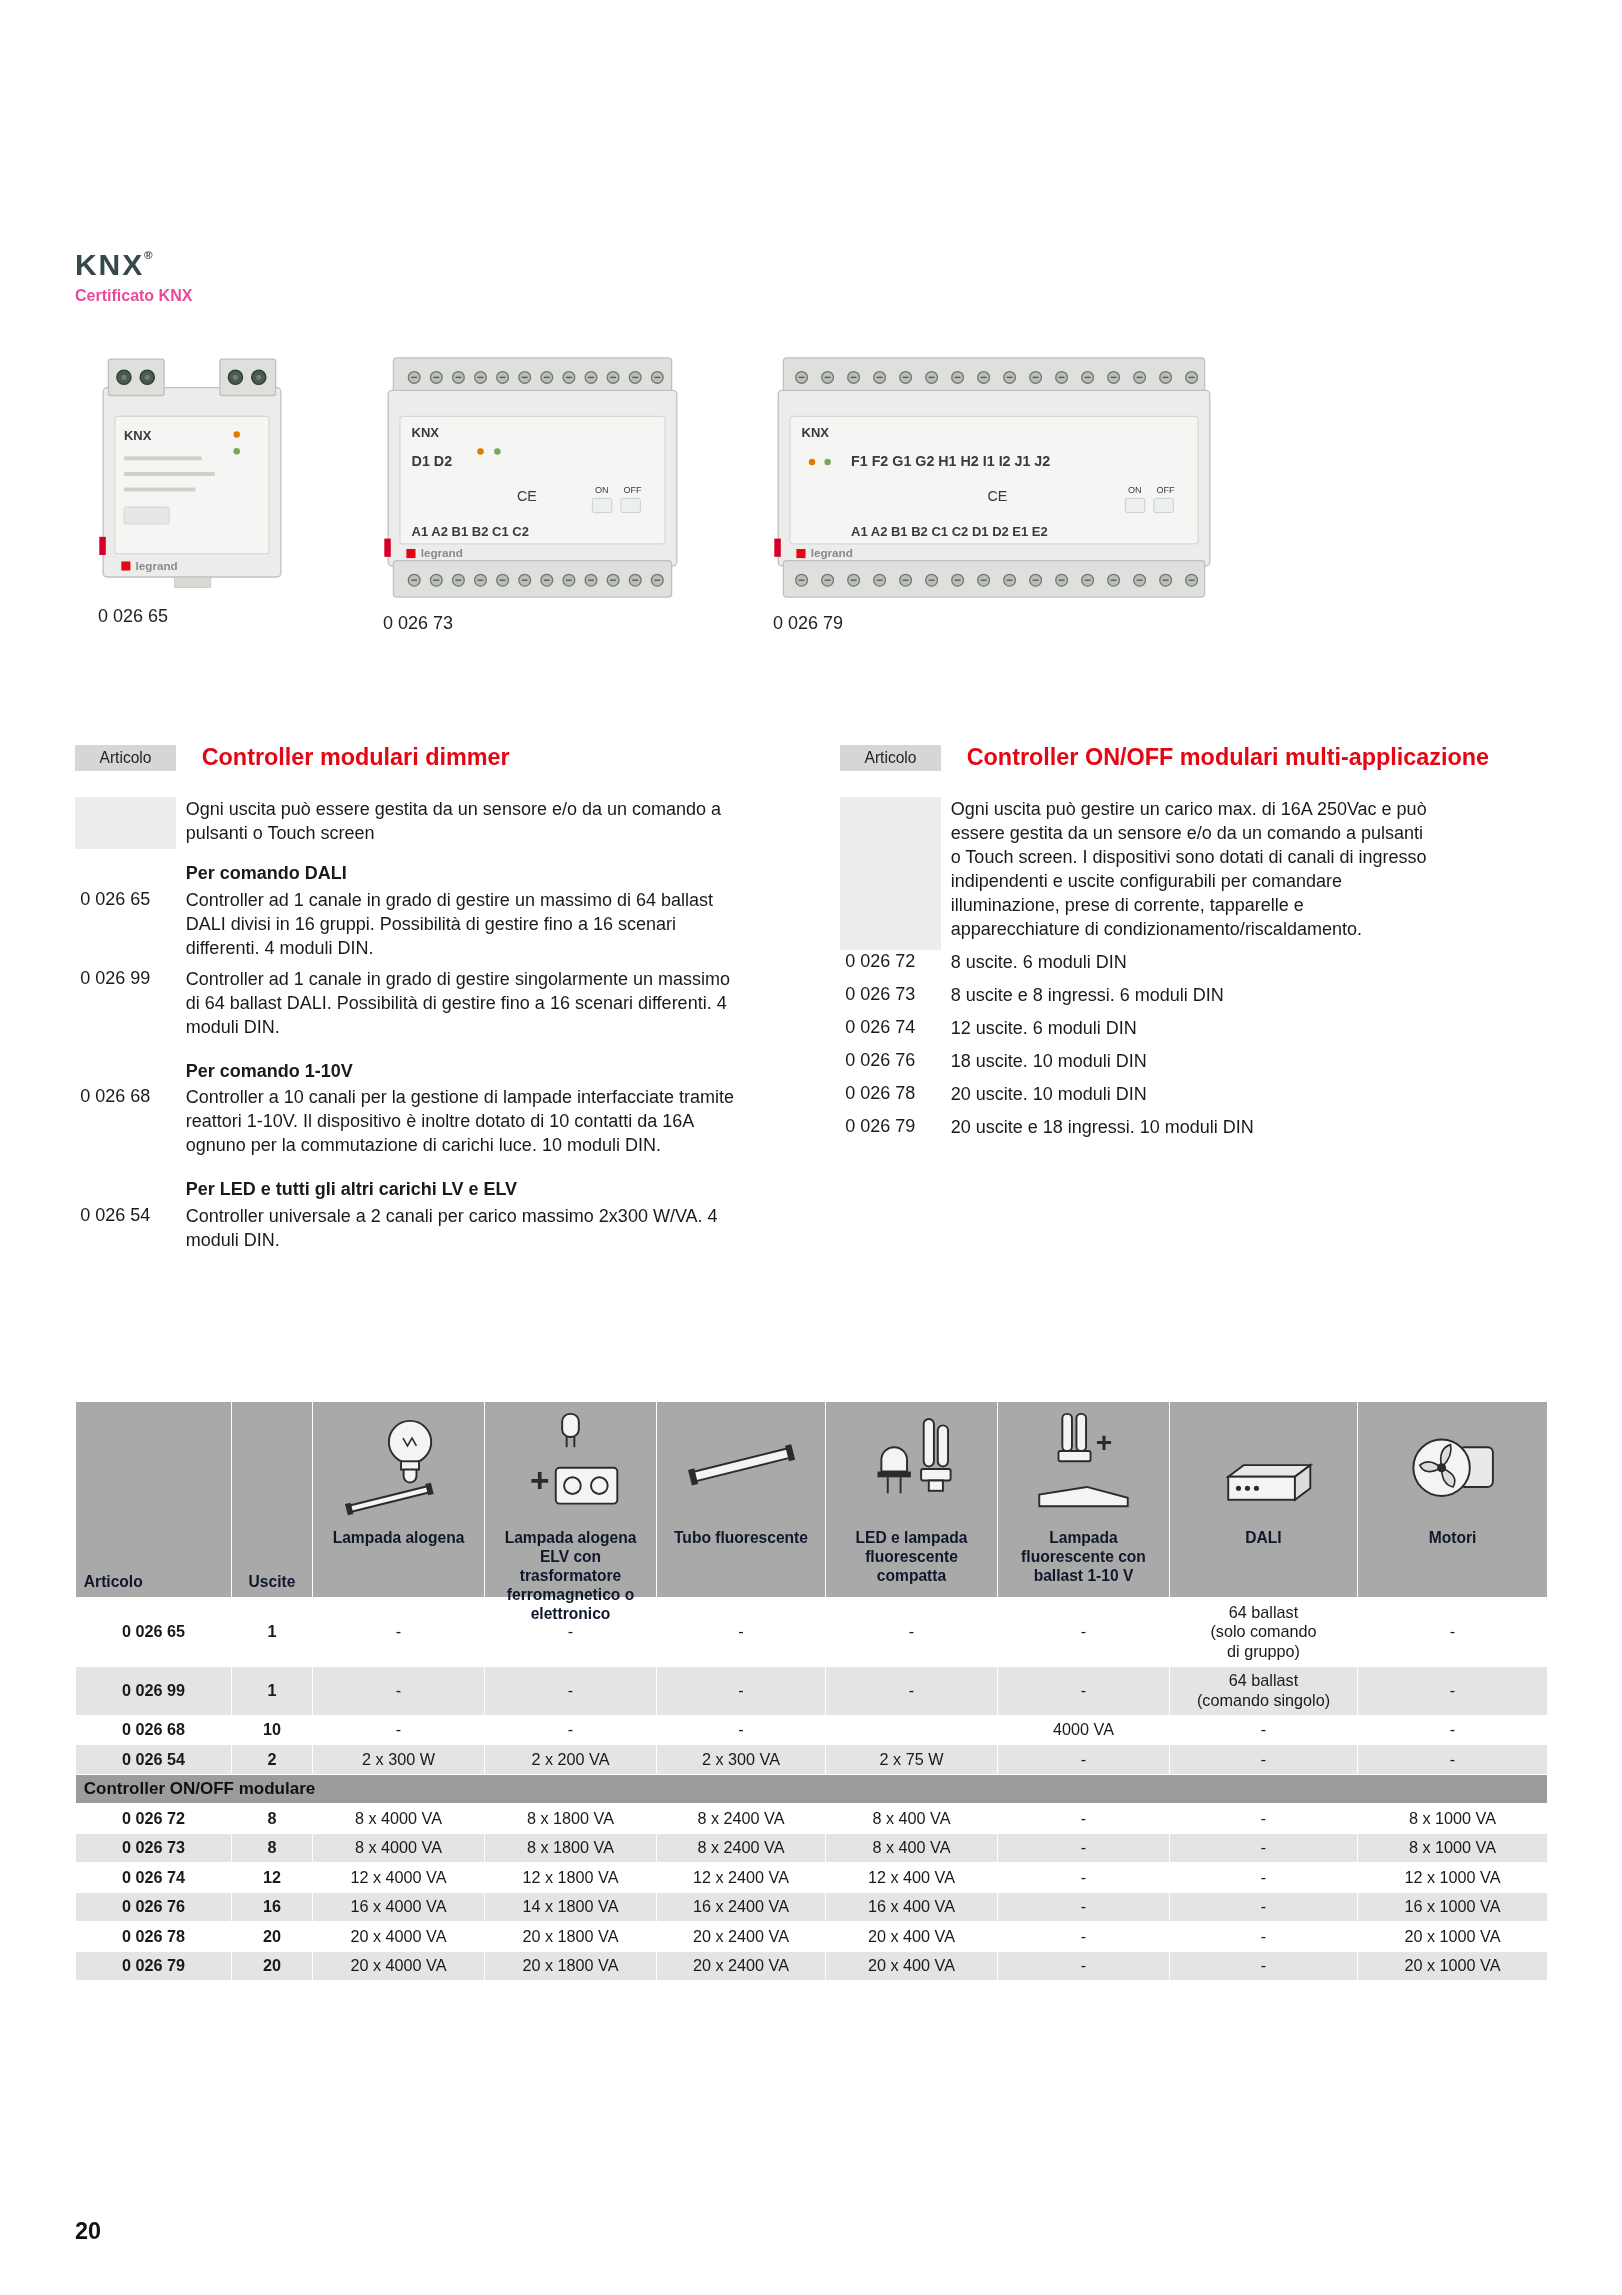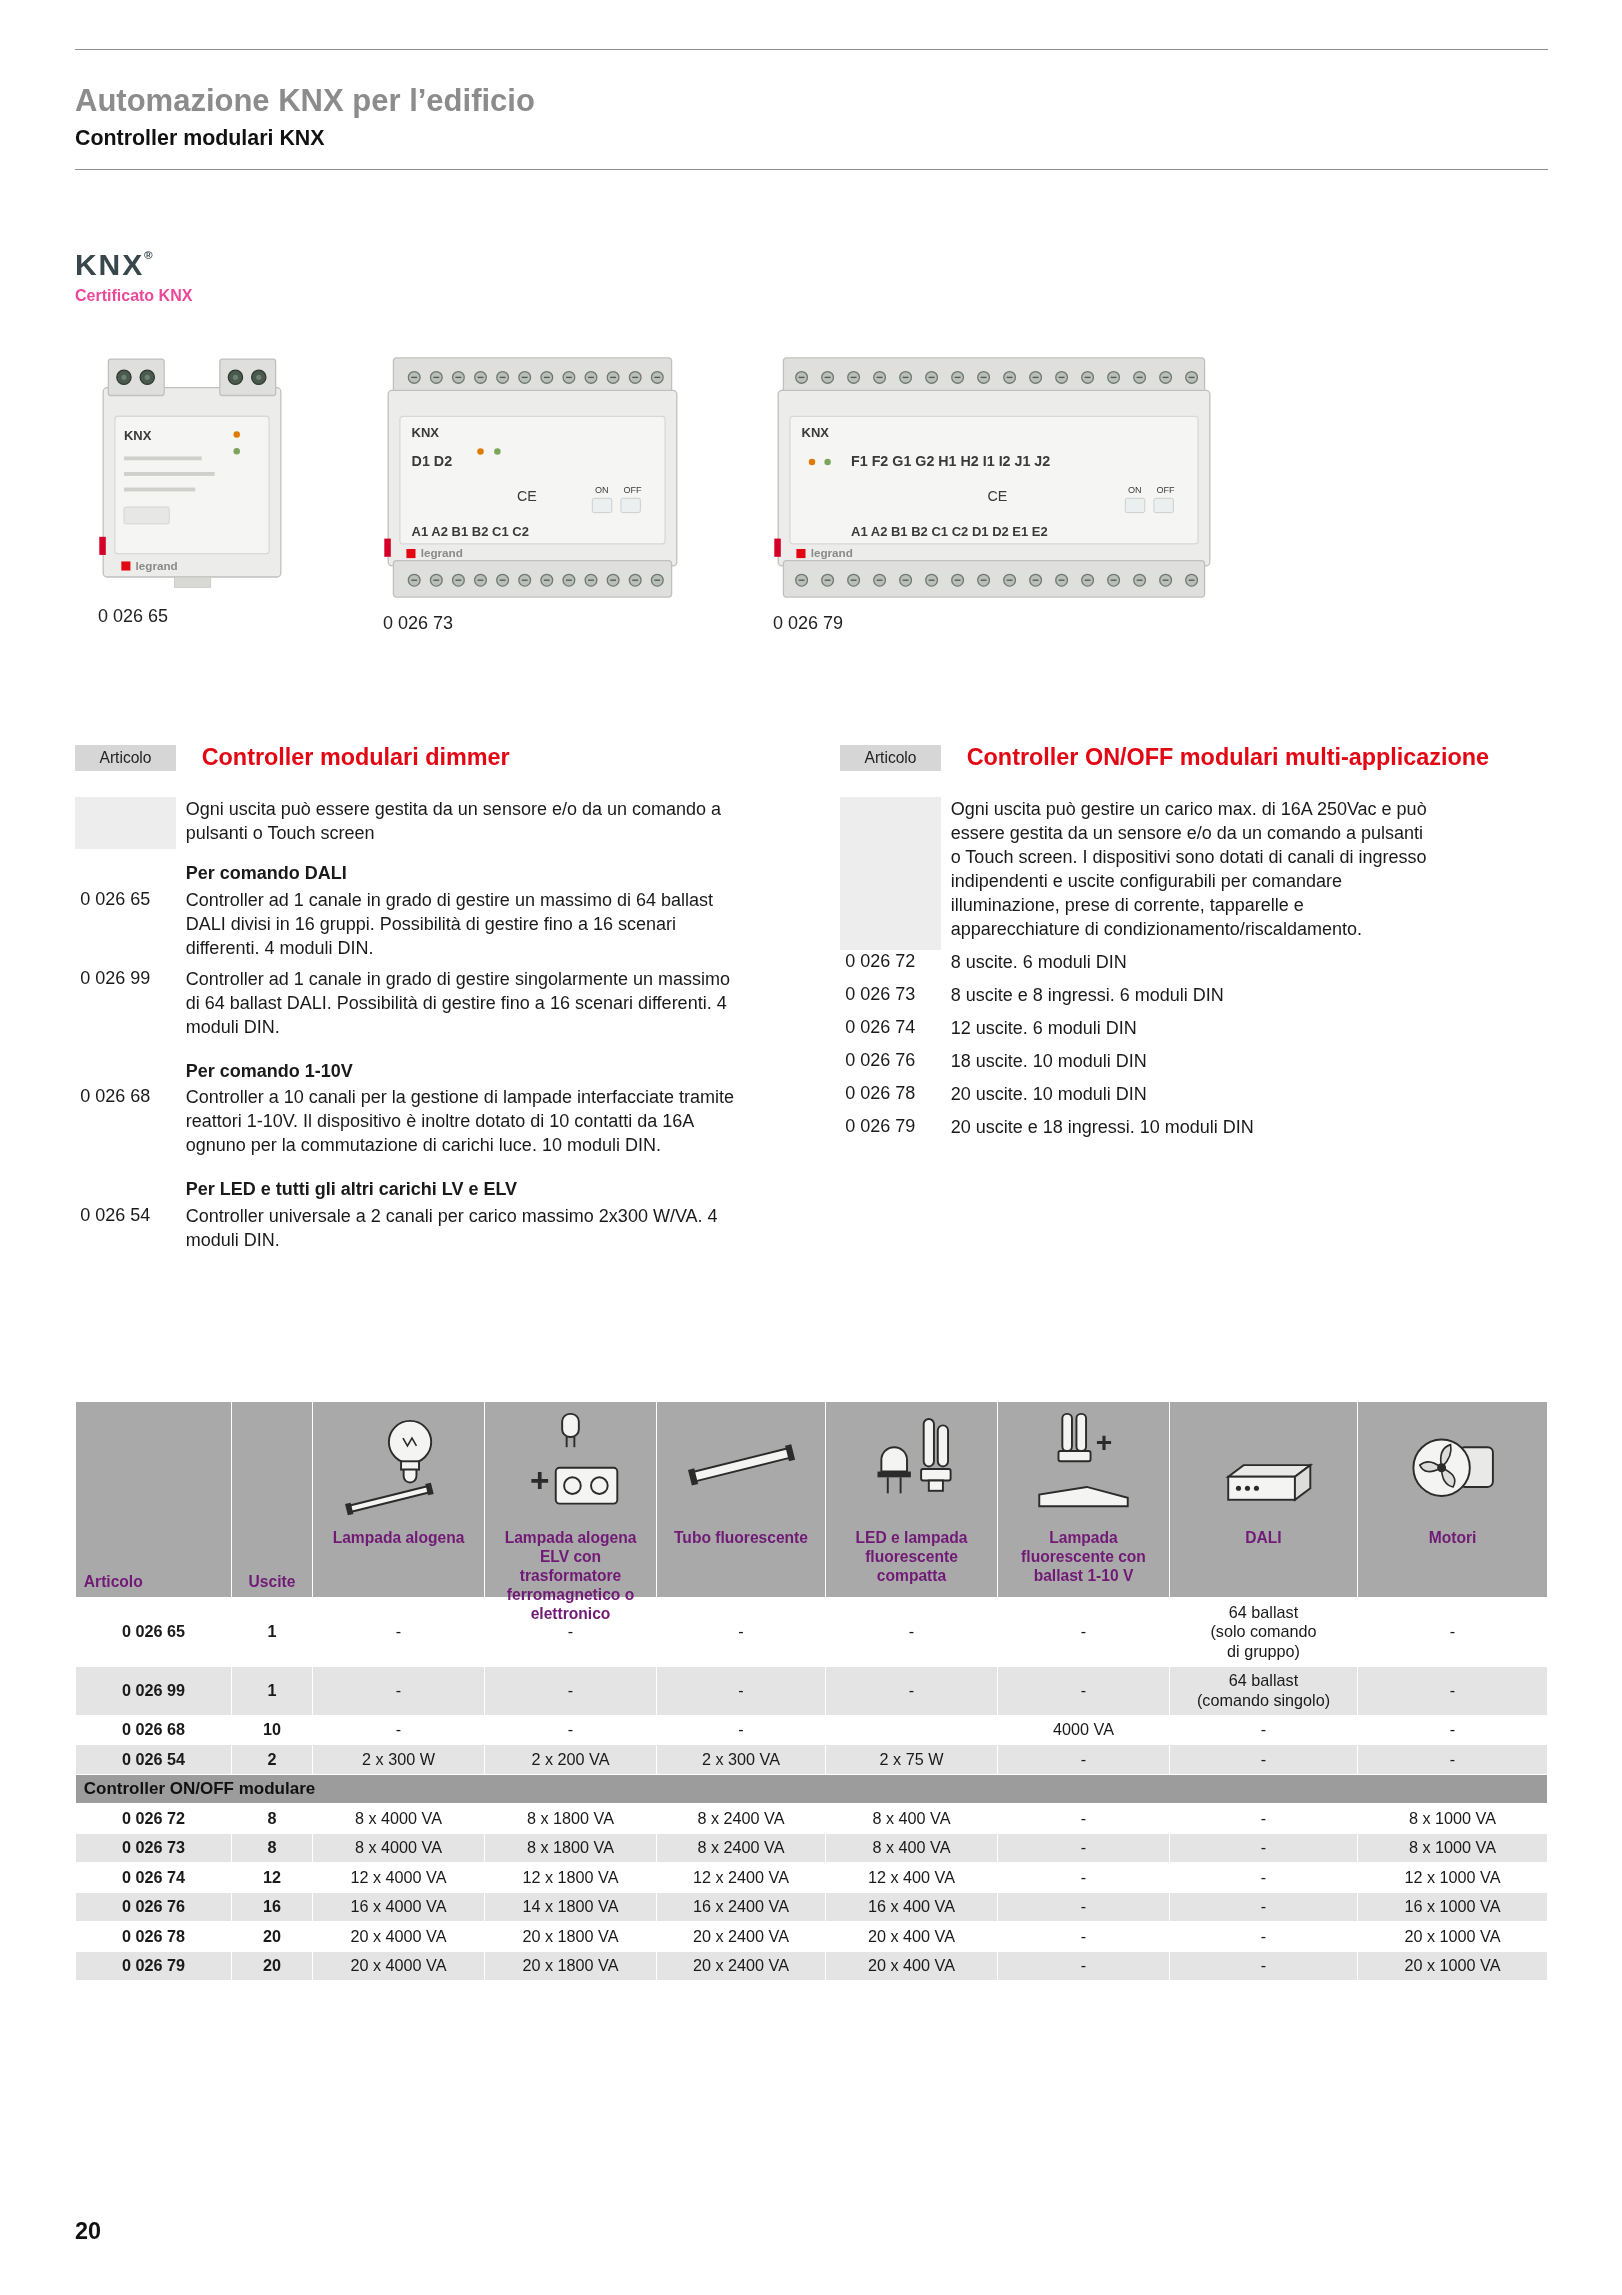--- a/index.html
+++ b/index.html
@@ -73,12 +73,6 @@
 
 <div class="page">
 
-  <div class="hdr">
-    <div class="rule"></div>
-    <h1>Automazione KNX per l’edificio</h1>
-    <h2>Controller modulari KNX</h2>
-    <div class="rule"></div>
-  </div>
 
   <div class="knx-block">
     <div class="knx-logo"><span>KNX</span><sup>®</sup></div>

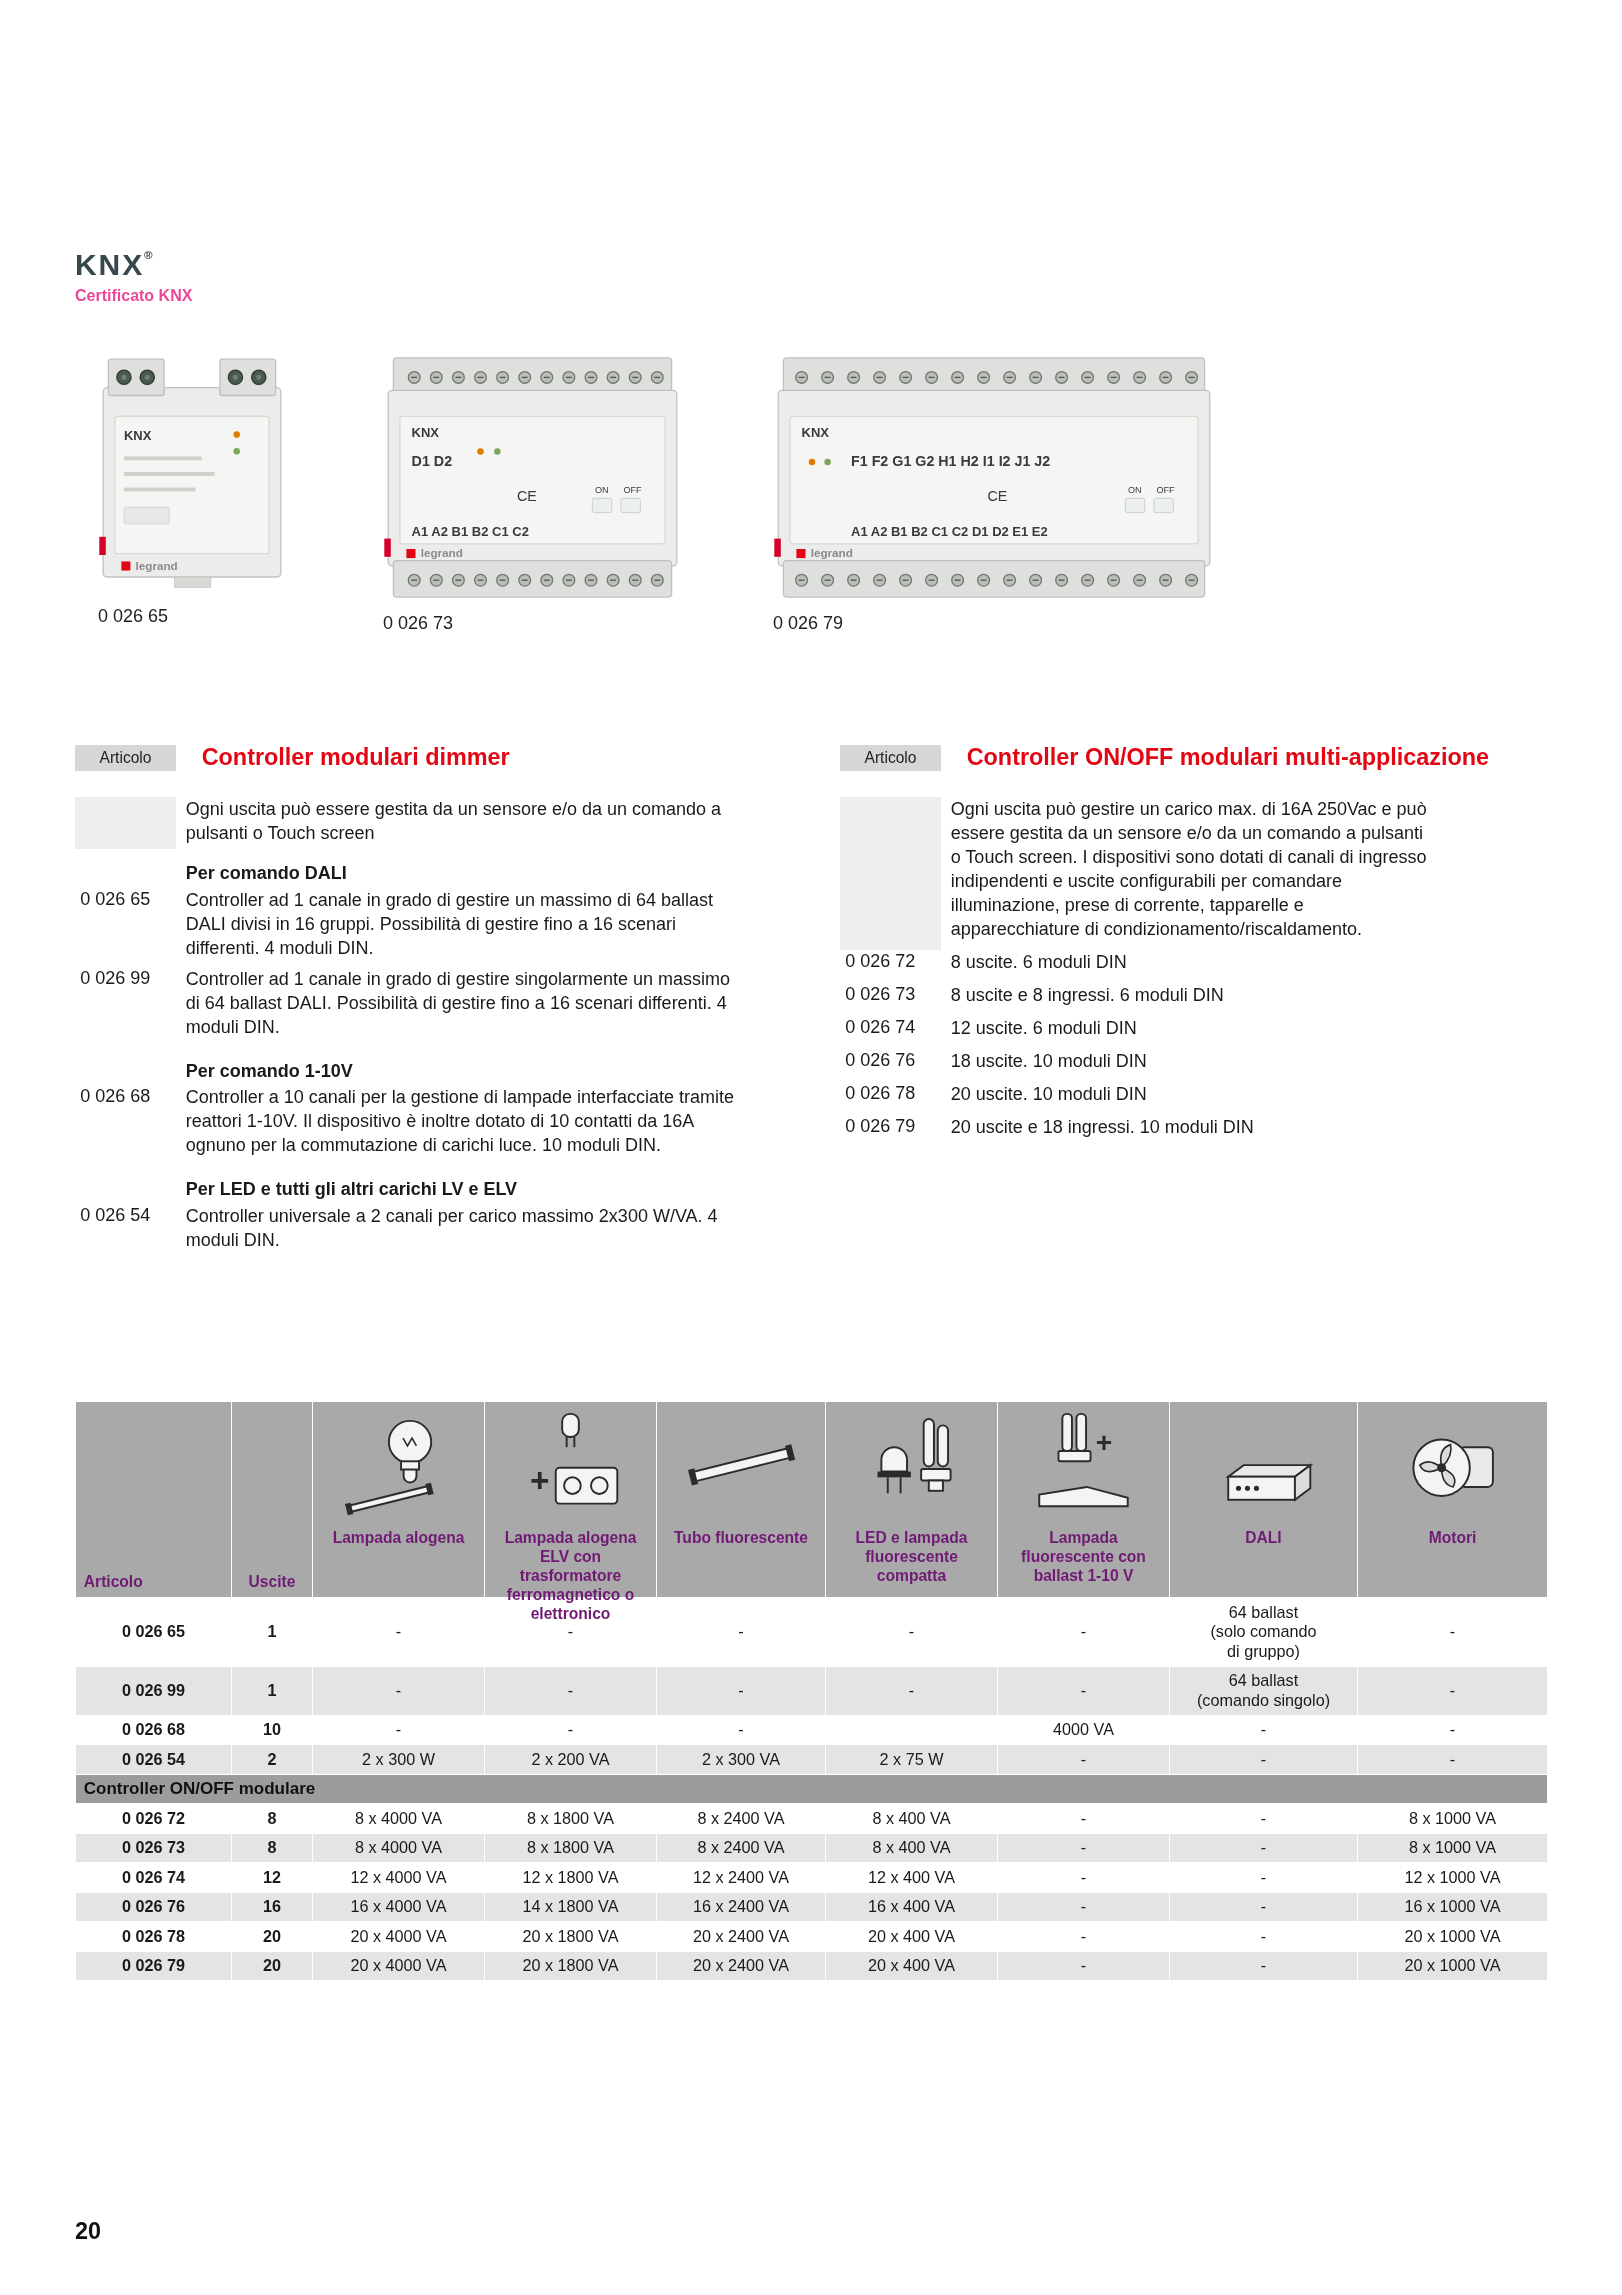--- a/index.html
+++ b/index.html
@@ -57,7 +57,7 @@
   .thc.end{justify-content:flex-end;}
   .hicon{flex:0 0 125px;display:flex;align-items:center;justify-content:center;}
   .hicon svg{height:109px;}
-  .hlabel{font-weight:bold;font-size:15.6px;line-height:19px;text-align:center;padding:1.3px 5.2px 6.5px;color:#701a75;}
+  .hlabel{font-weight:bold;font-size:15.6px;line-height:19px;text-align:center;padding:1.3px 5.2px 6.5px;color:#0f172a;}
   .hlabel.left{text-align:left;padding-left:7.8px;}
   table.load td{border:1.3px solid #fff;background:#fff;font-size:16.2px;line-height:19.5px;text-align:center;
                 padding:4.5px 3.9px;color:#1a1a1a;white-space:pre-line;}

